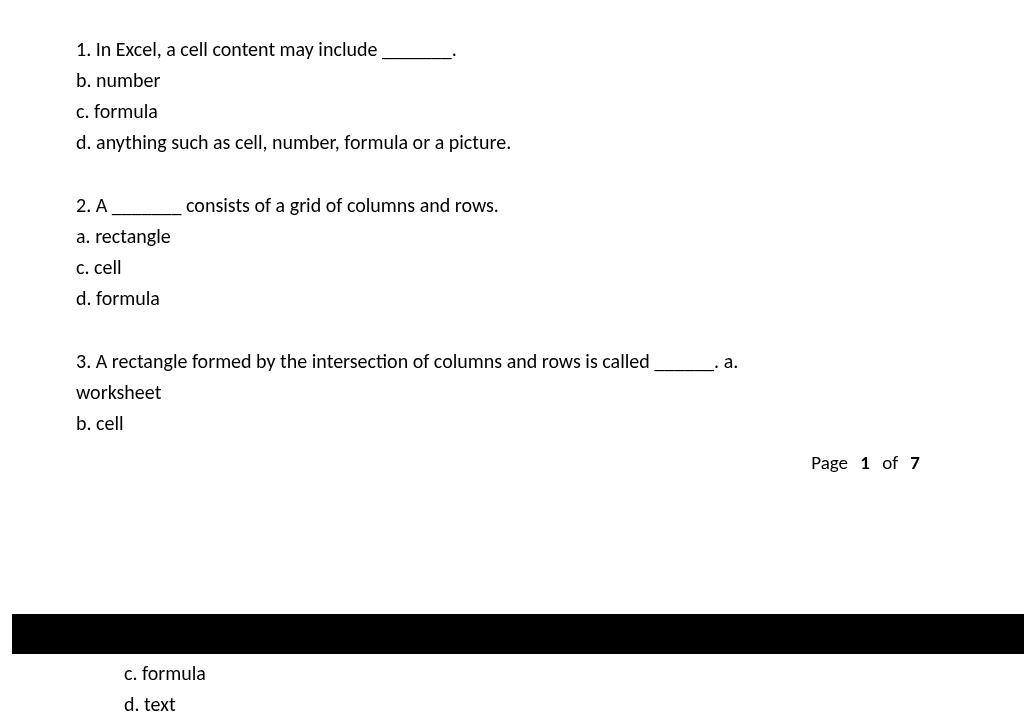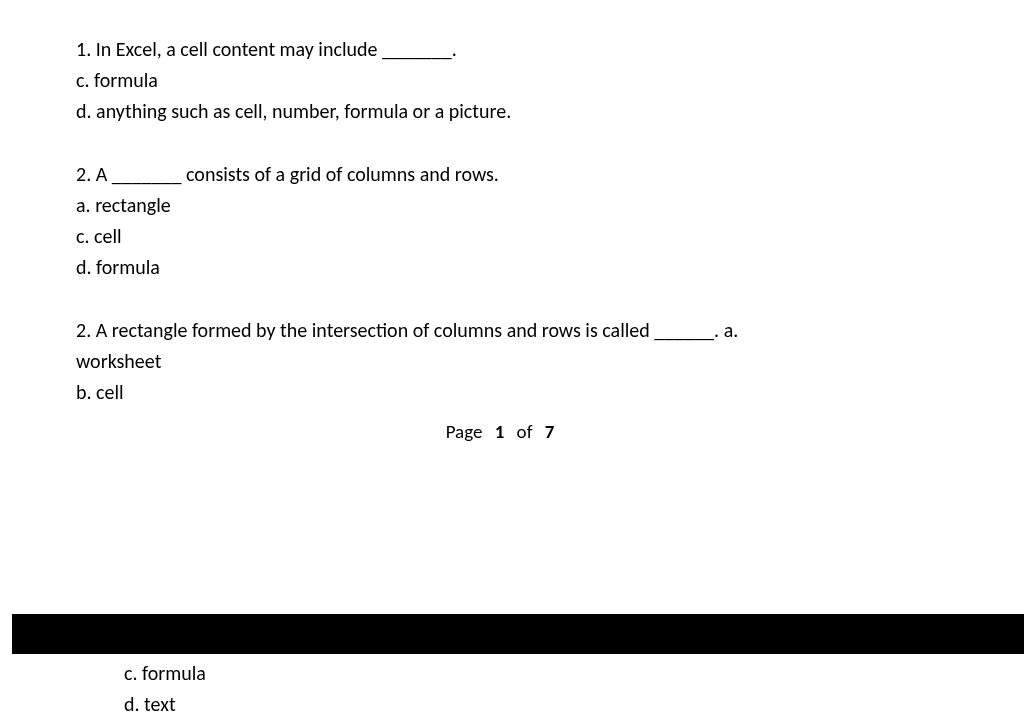--- a/index.html
+++ b/index.html
@@ -64,6 +64,7 @@
 <div class="content">
 
   <div class="question-line">1. In Excel, a cell content may include _______.</div>
+  <div class="option-line">b. number</div>
   <div class="option-line">c. formula</div>
   <div class="option-line">d. anything such as cell, number, formula or a picture.</div>
 

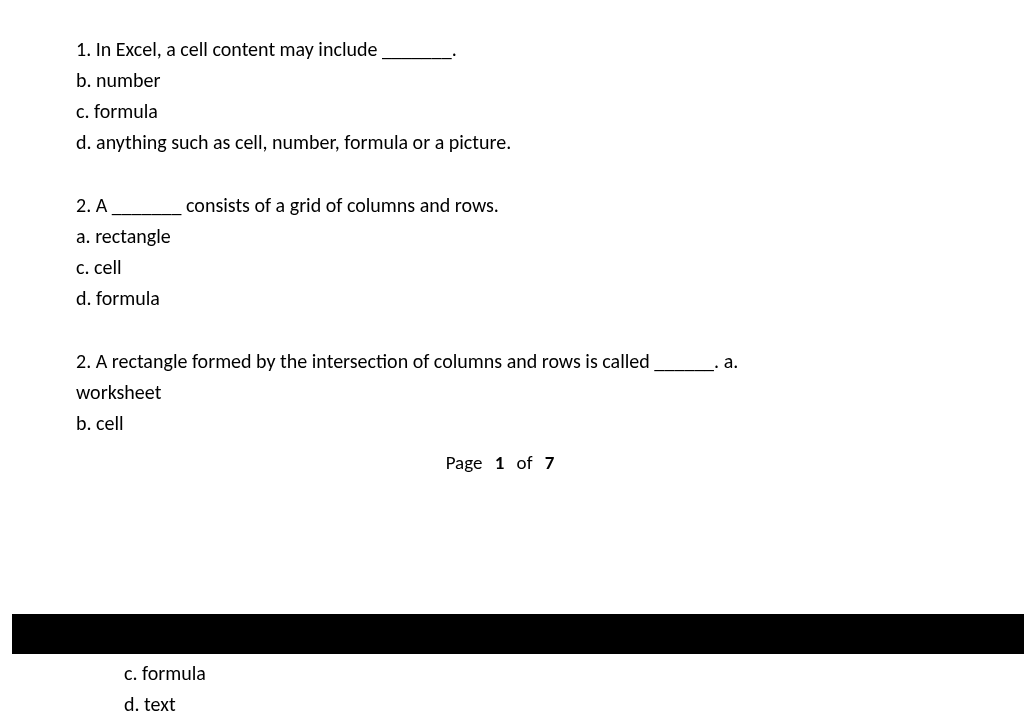--- a/index.html
+++ b/index.html
@@ -77,7 +77,7 @@
 
   <div class="spacer"></div>
 
-  <div class="question-line">2. A rectangle formed by the intersection of columns and rows  is called ______. a.</div>
+  <div class="question-line">3. A rectangle formed by the intersection of columns and rows  is called ______. a.</div>
   <div class="option-line">worksheet</div>
   <div class="option-line">b. cell</div>
 

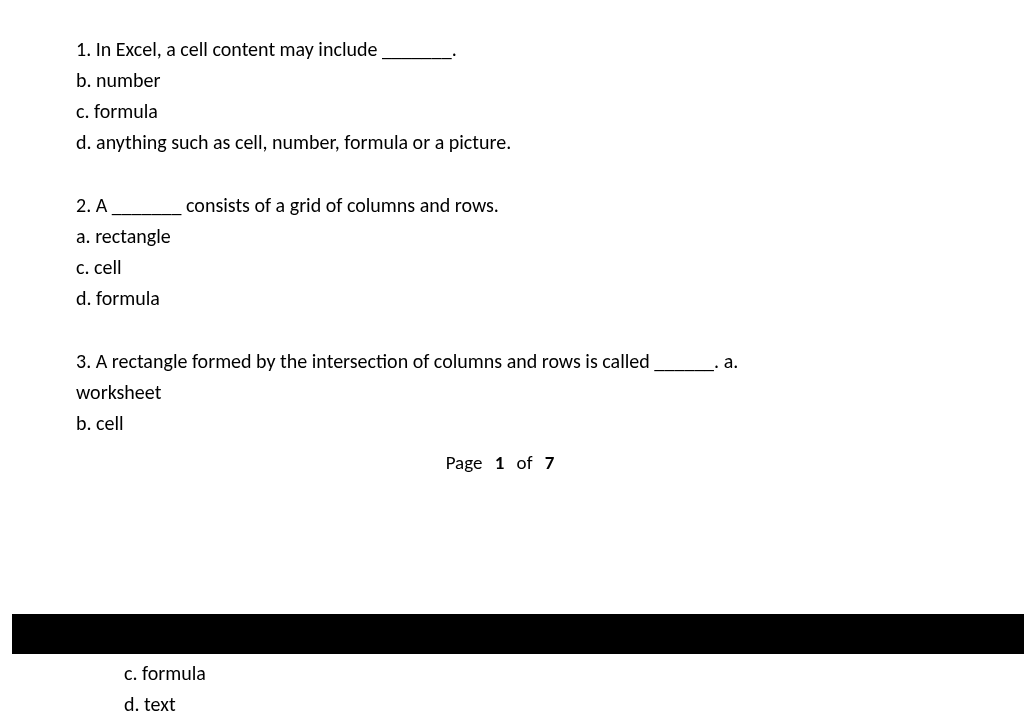--- a/index.html
+++ b/index.html
@@ -31,7 +31,7 @@
       height: 28px;
     }
     .page-footer {
-      text-align: center;
+      text-align: right;
       padding-right: 40px;
       margin-top: 14px;
       font-size: 19px;

